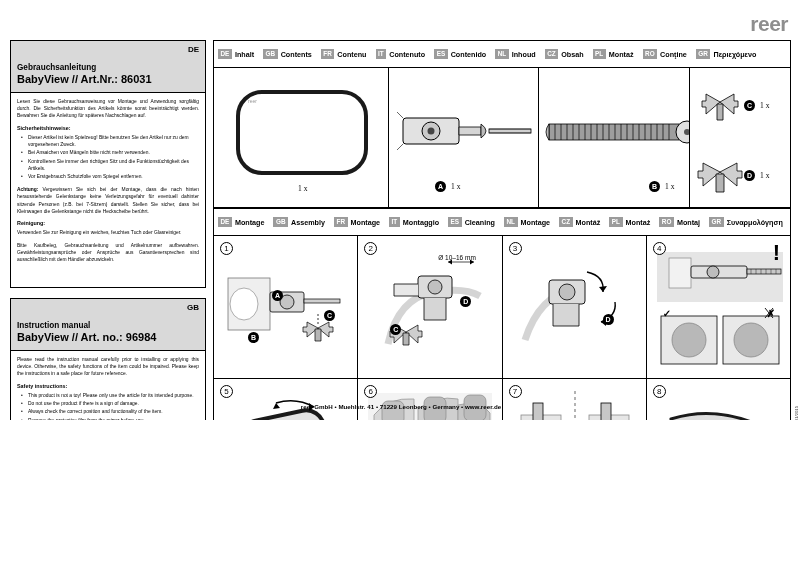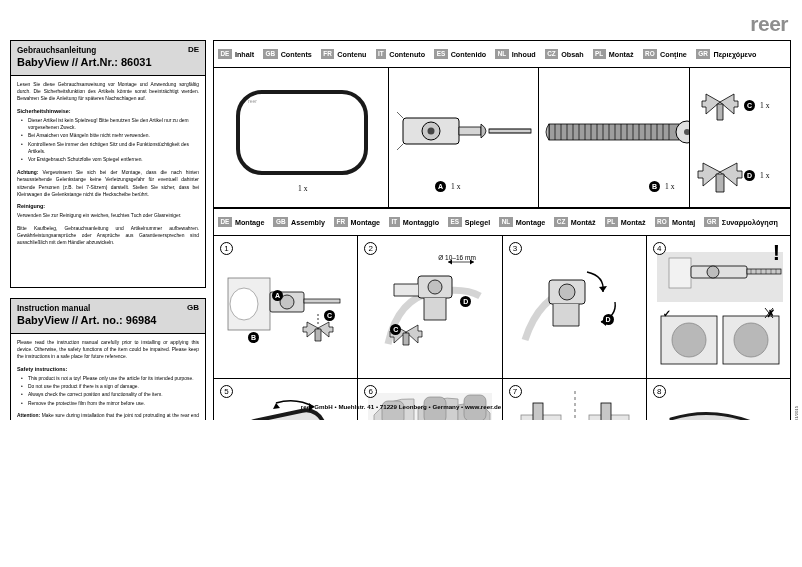--- a/index.html
+++ b/index.html
@@ -41,7 +41,7 @@
     position: relative;
     min-height: 30px;
   }
-  .manual-head .t1 { font-size: 8.2px; font-weight: bold; line-height: 1.2; }
+  .manual-head .t1 { font-size: 8.2px; font-weight: bold; line-height: 1.2; margin-top: 17px; }
   .manual-head .t2 { font-size: 11px; font-weight: bold; line-height: 1.25; }
   .manual-head .lang {
     position: absolute; right: 6px; top: 4px;

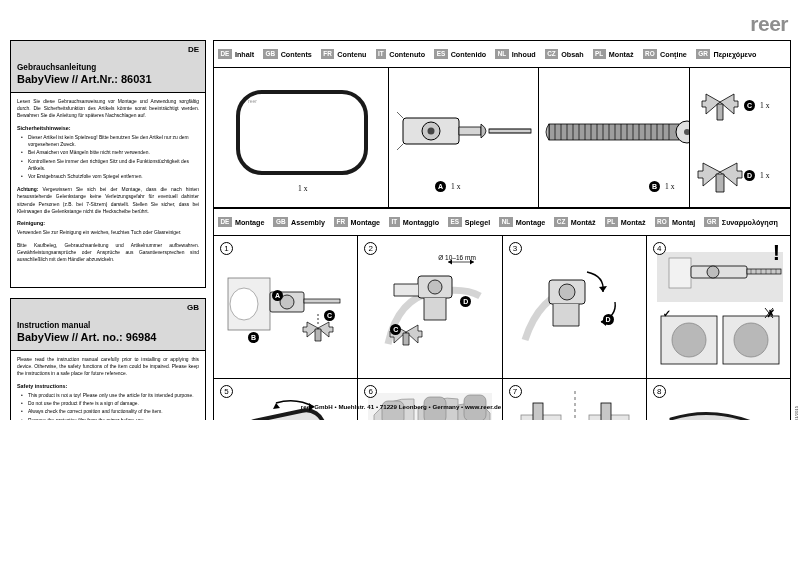--- a/index.html
+++ b/index.html
@@ -332,7 +332,7 @@
       </span>
       <span class="lang-item">
         <span class="lang-code">ES</span>
-        <span class="lang-word">Spiegel</span>
+        <span class="lang-word">Cleaning</span>
       </span>
       <span class="lang-item">
         <span class="lang-code">NL</span>

